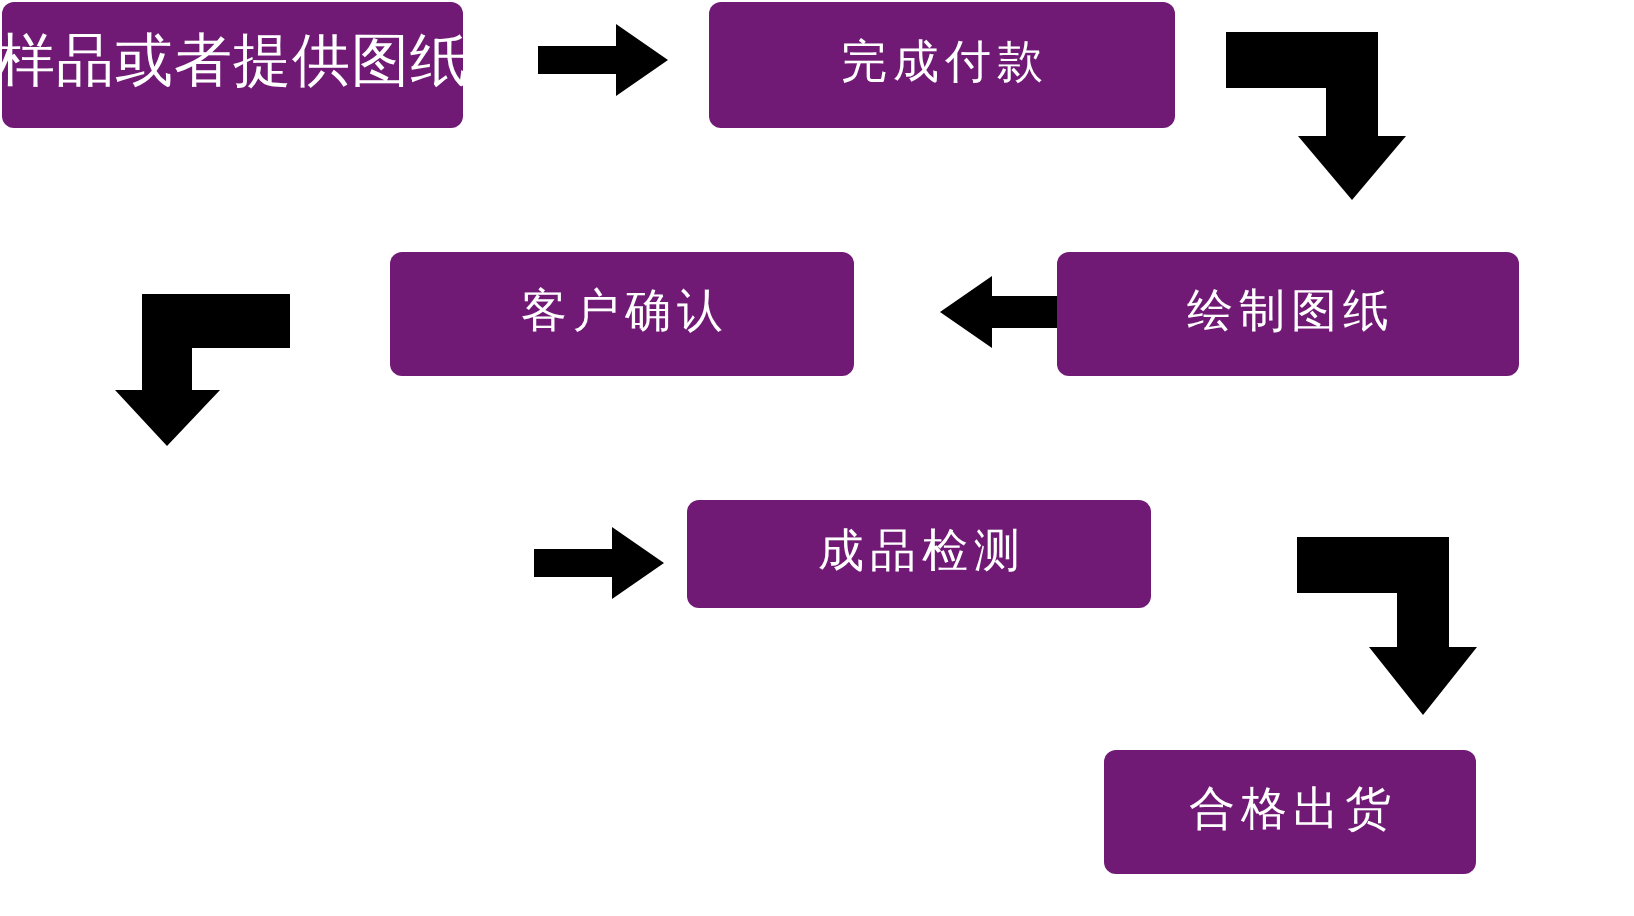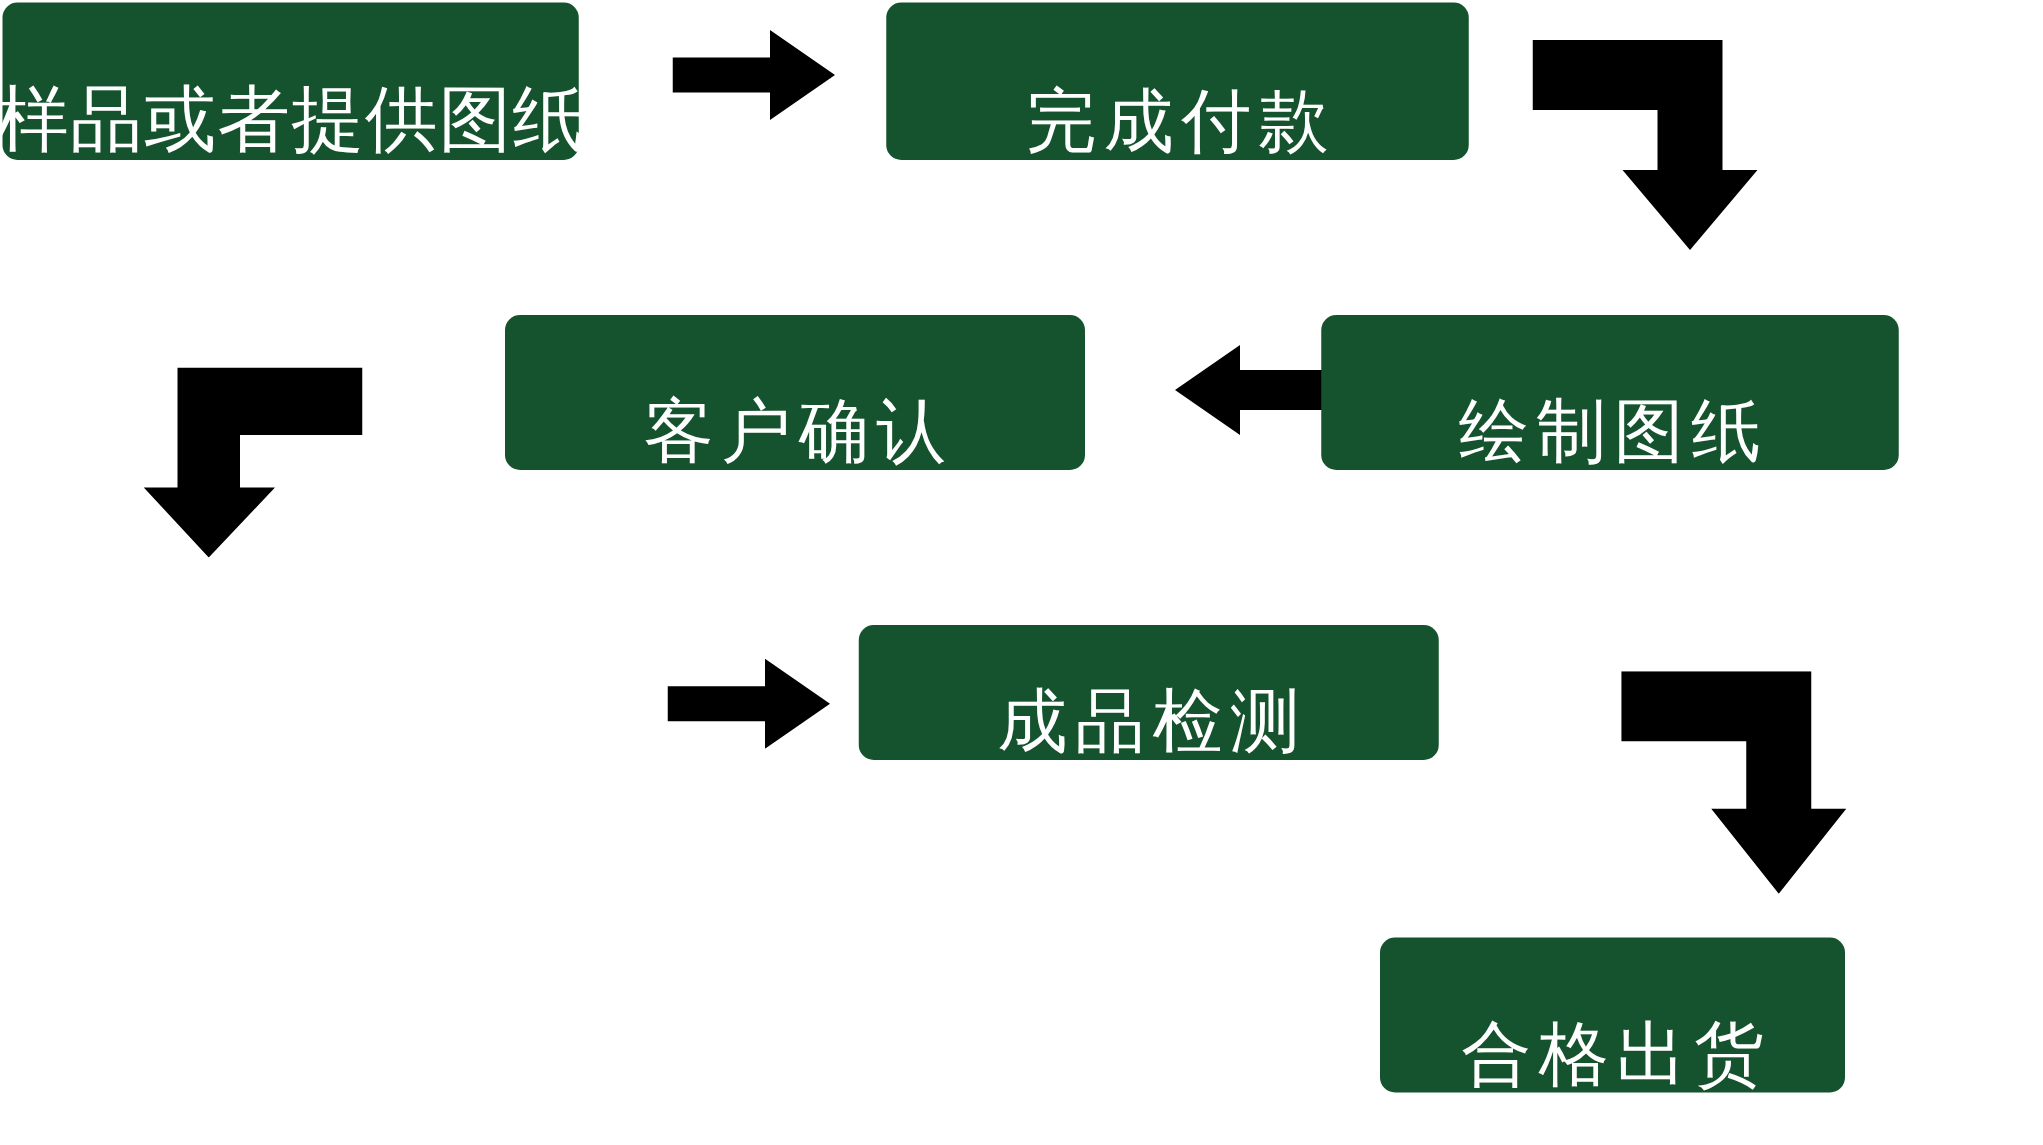--- a/index.html
+++ b/index.html
@@ -18,12 +18,13 @@
   }
   .node {
     position: absolute;
-    background: #14532d;
+    background: #701a75;
     border-radius: 12px;
     display: flex;
-    align-items: flex-end;
+    align-items: center;
     justify-content: center;
     box-sizing: border-box;
+    font-family: Liberation Mono, monospace;
   }
   .node-label {
     color: #ffffff;

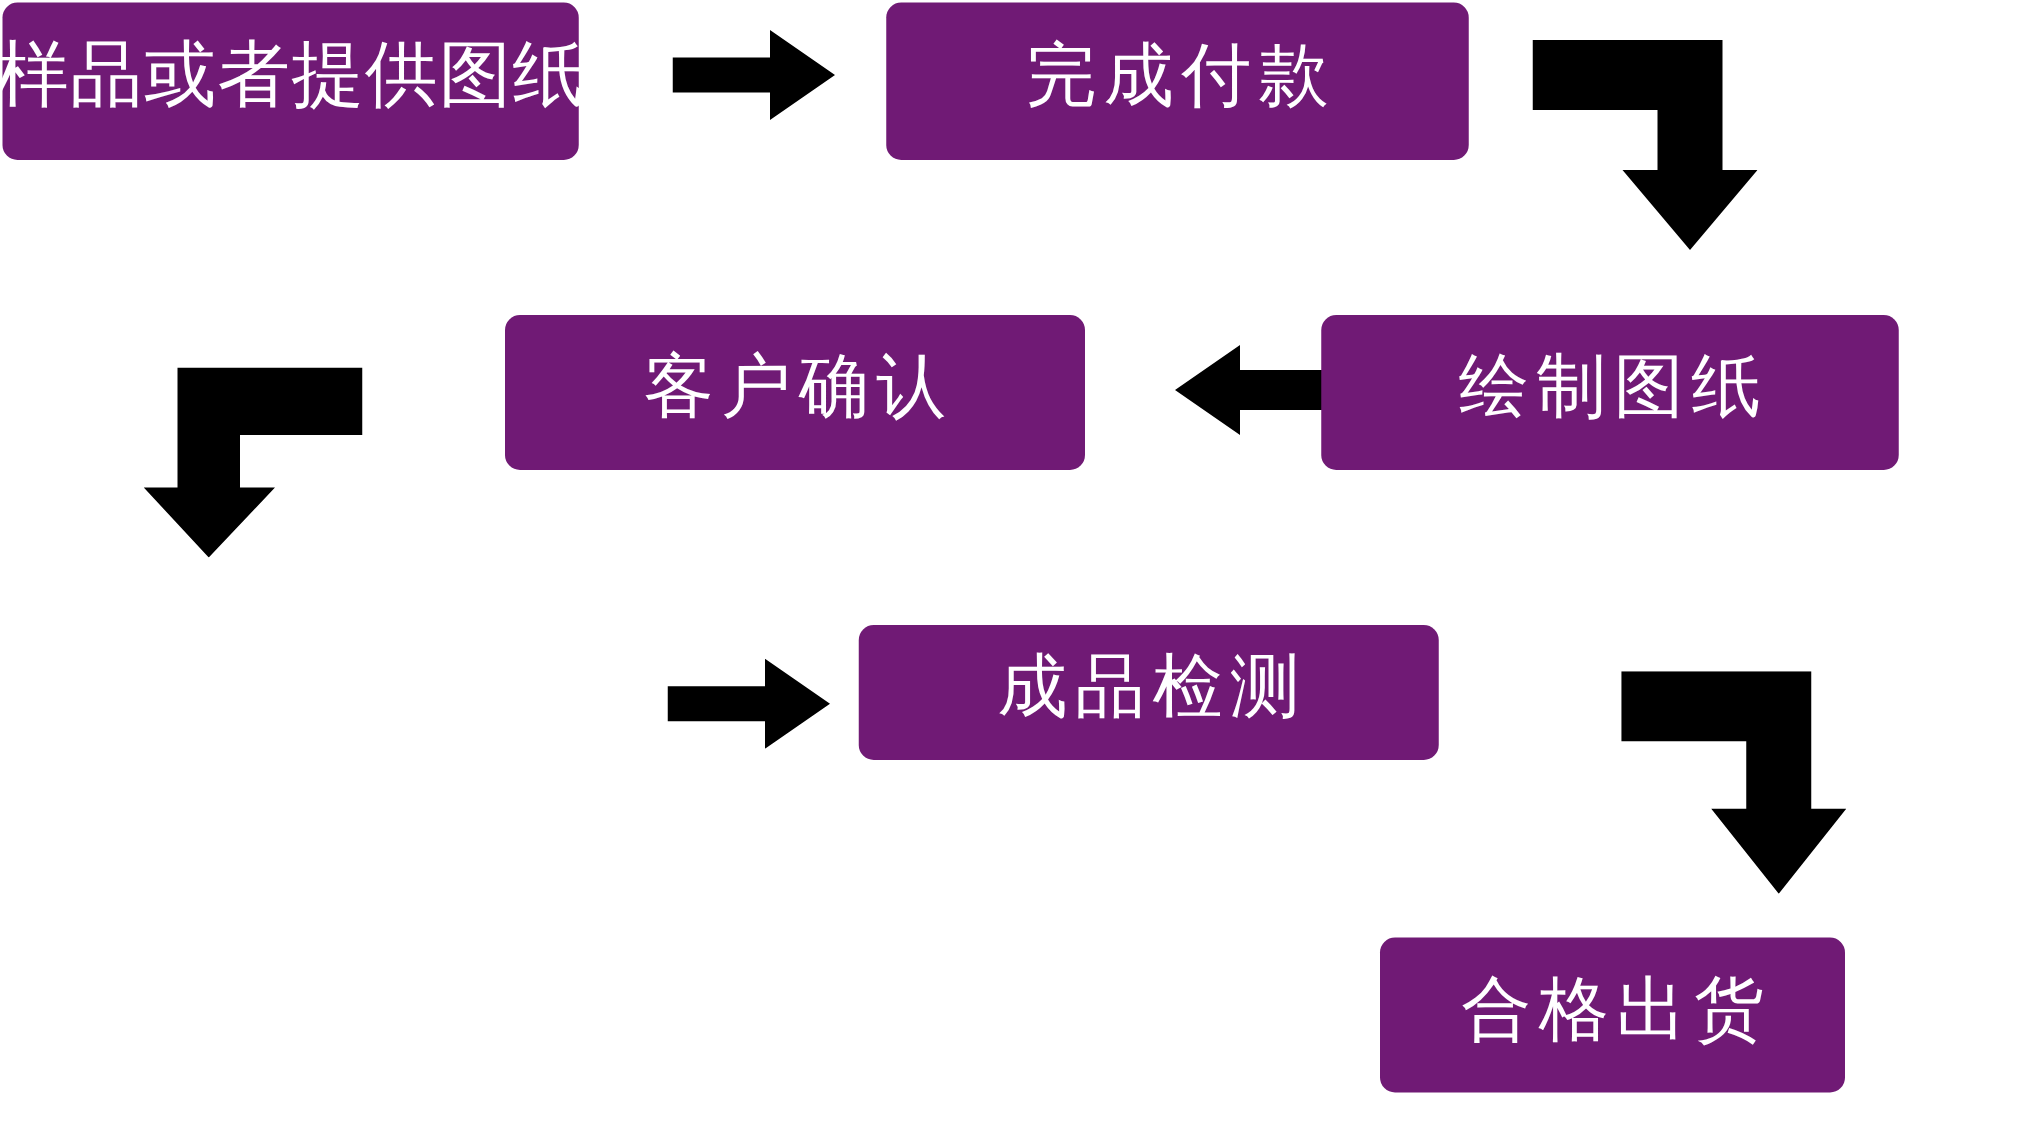--- a/index.html
+++ b/index.html
@@ -28,7 +28,7 @@
   }
   .node-label {
     color: #ffffff;
-    font-size: 56px;
+    font-size: 46px;
     line-height: 1.1;
     letter-spacing: 6px;
     text-indent: 6px;

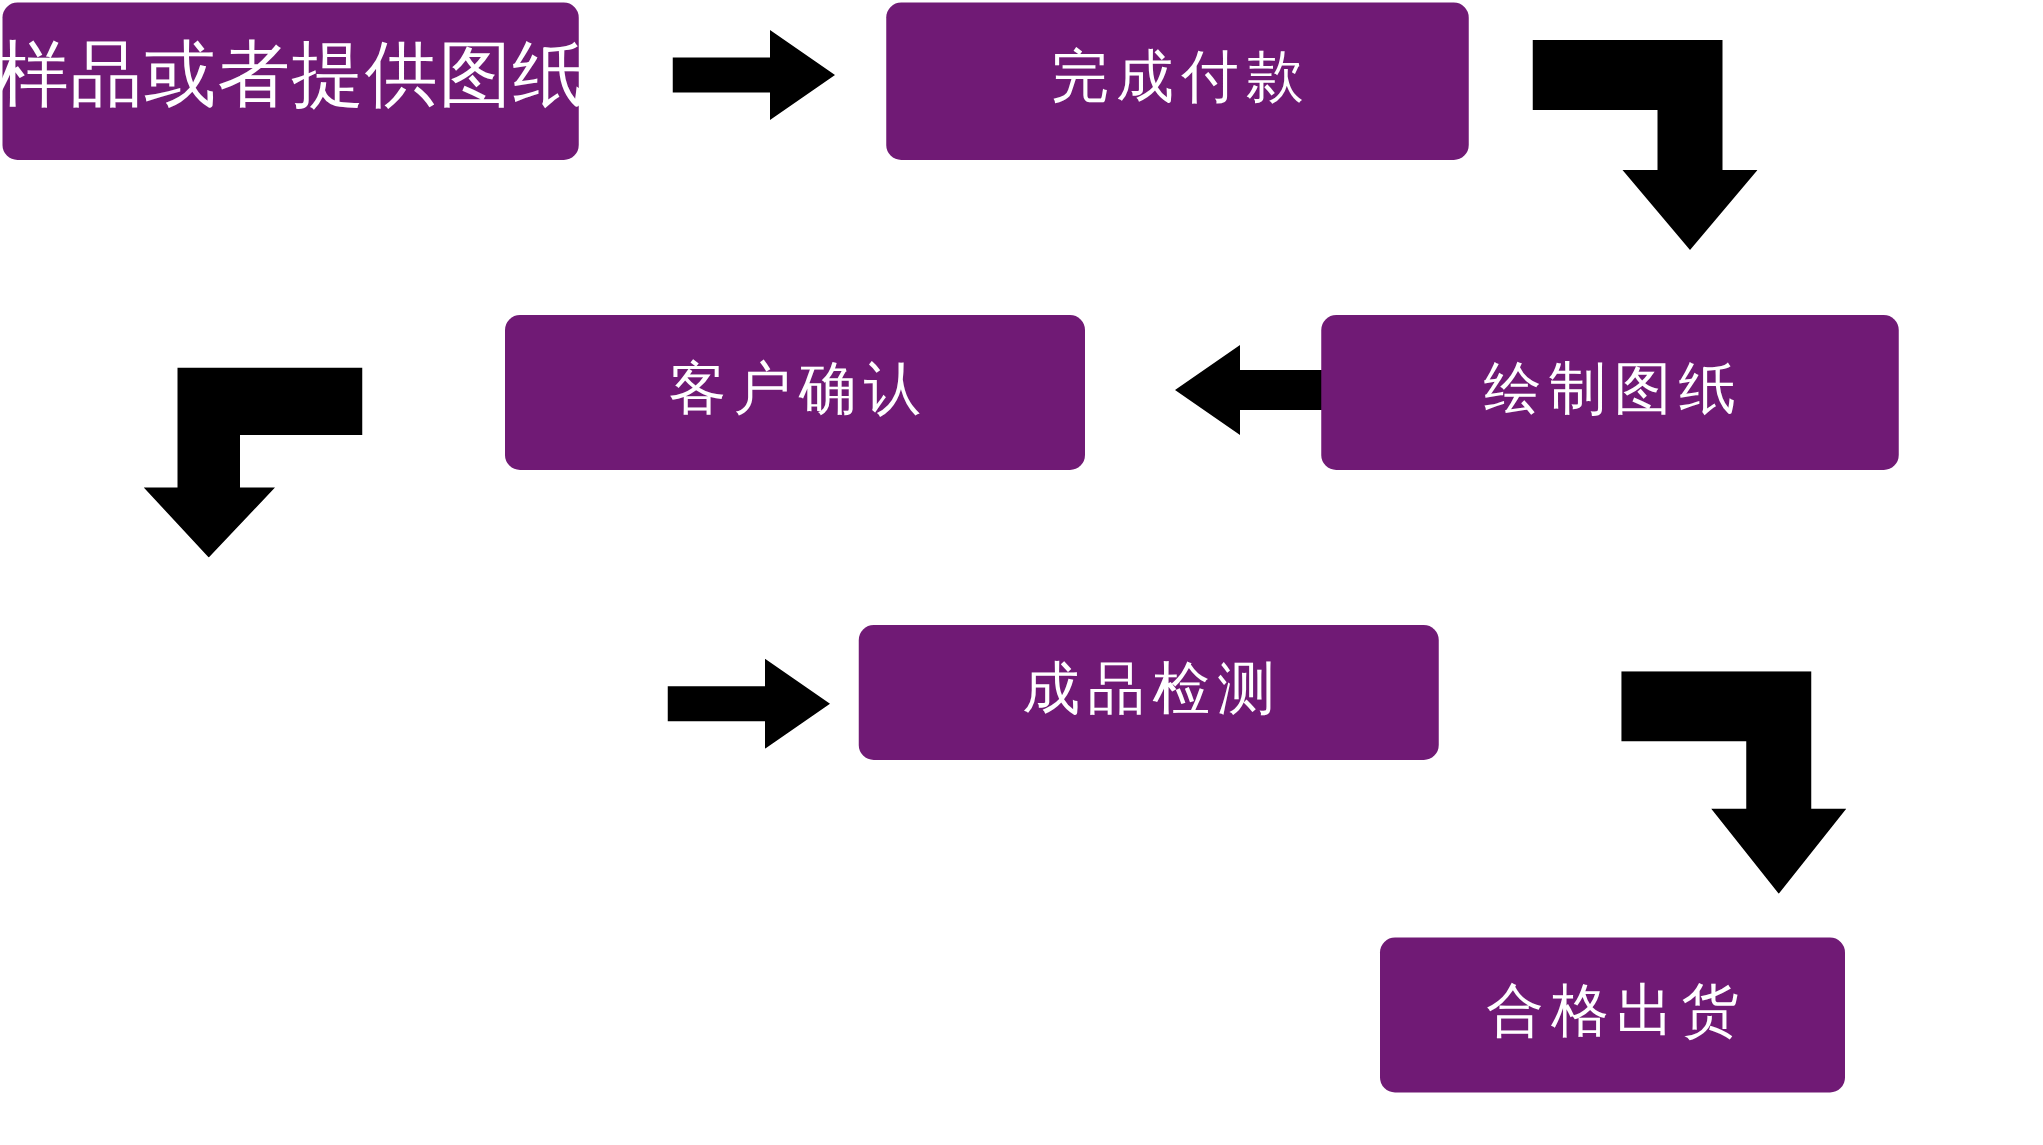--- a/index.html
+++ b/index.html
@@ -70,7 +70,7 @@
     </svg>
   </div>
 
-  <div class="node" style="left:404px; top:252px; width:464px; height:124px;">
+  <div class="node" style="left:390px; top:252px; width:464px; height:124px;">
     <span class="node-label">客户确认</span>
   </div>
 

